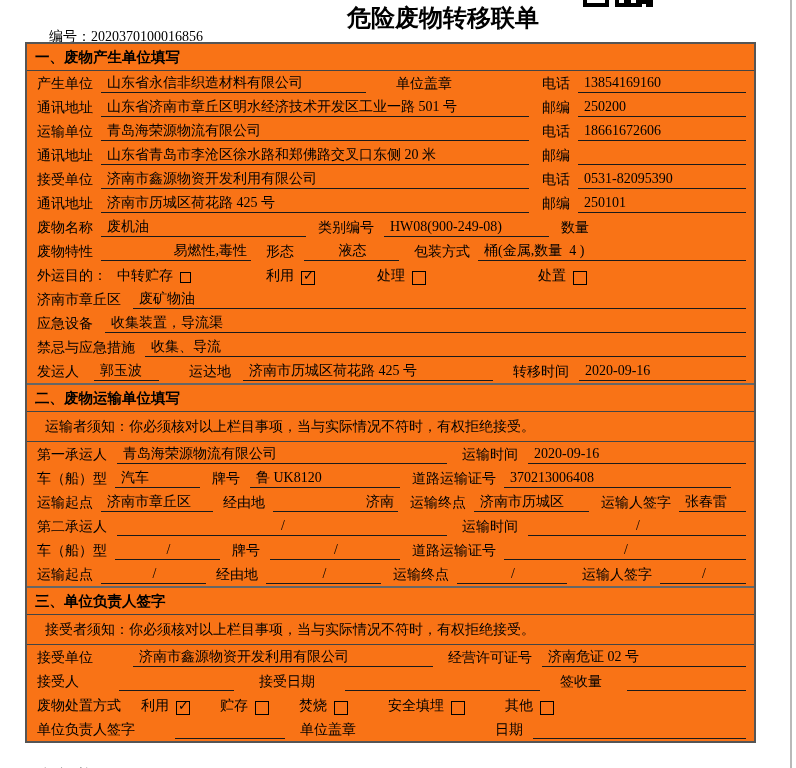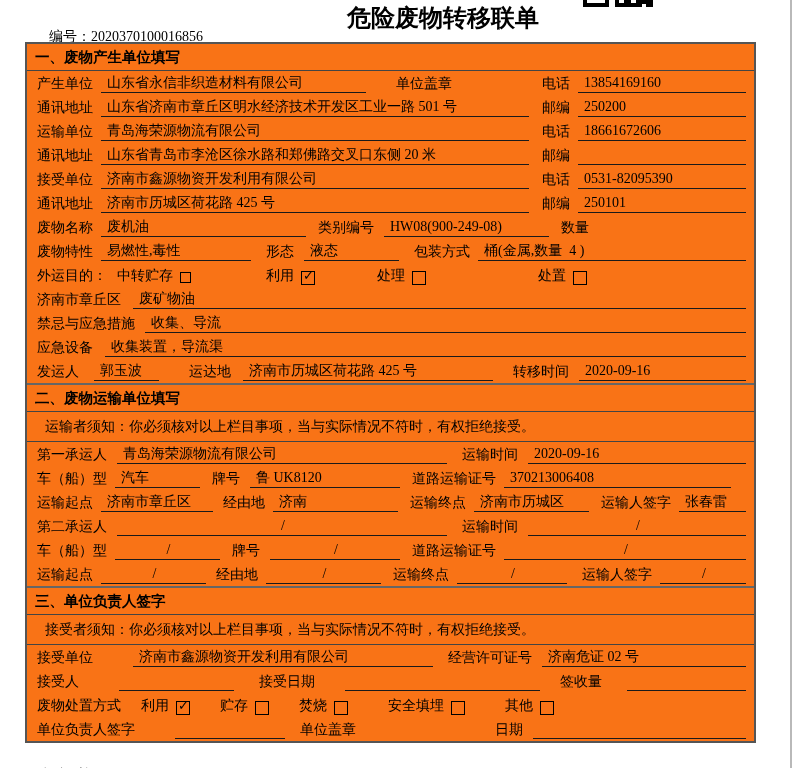--- a/index.html
+++ b/index.html
@@ -139,7 +139,7 @@
 
     <div class="row">
       <span class="lbl">废物特性</span>
-      <span class="val ml8" style="width:150px;">易燃性,毒性</span>
+      <span class="val ml8" style="width:150px;text-align:right;">易燃性,毒性</span>
       <span class="lbl ml15">形态</span>
       <span class="val ml10" style="width:95px;">液态</span>
       <span class="lbl ml15">包装方式</span>

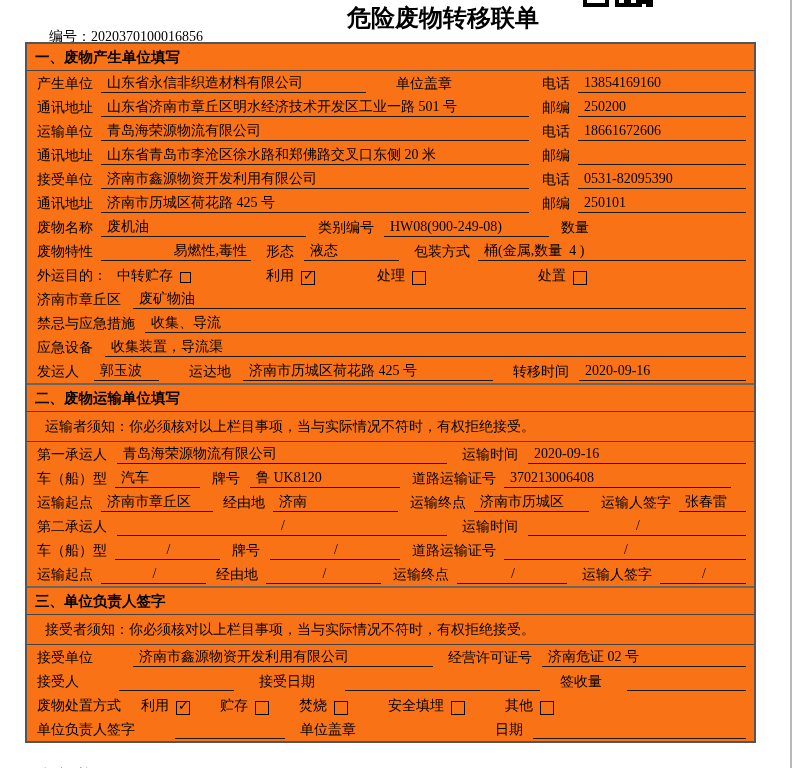--- a/index.html
+++ b/index.html
@@ -141,7 +141,7 @@
       <span class="lbl">废物特性</span>
       <span class="val ml8" style="width:150px;text-align:right;">易燃性,毒性</span>
       <span class="lbl ml15">形态</span>
-      <span class="val ml10" style="width:95px;">液态</span>
+      <span class="val ml10" style="width:95px;text-align:center;">液态</span>
       <span class="lbl ml15">包装方式</span>
       <span class="val ml8 grow">桶(金属,数量  4 )</span>
     </div>

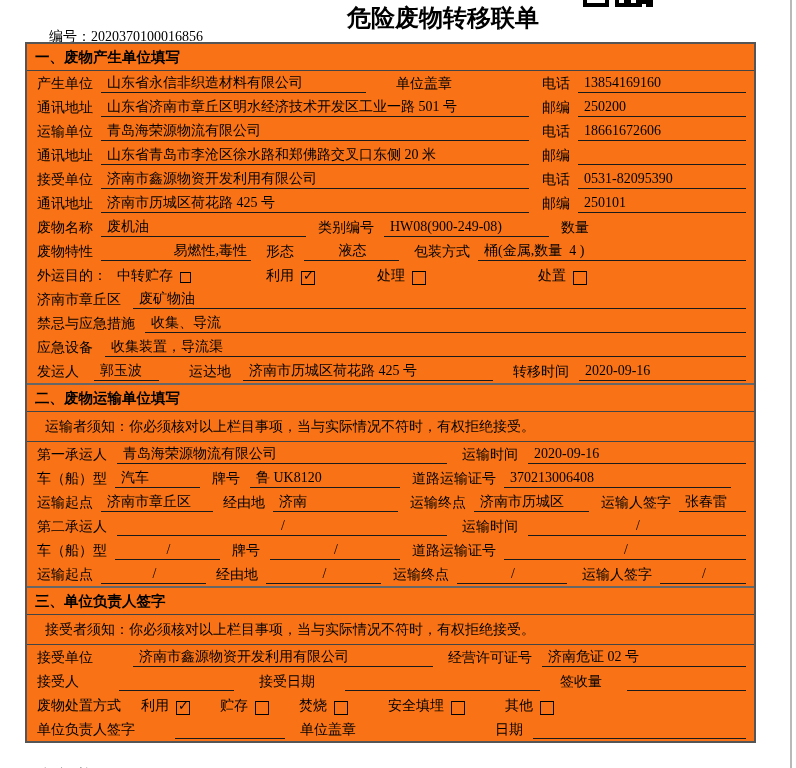--- a/index.html
+++ b/index.html
@@ -172,13 +172,13 @@
     </div>
 
     <div class="row">
+      <span class="lbl">应急设备</span>
+      <span class="val ml12 grow">收集装置，导流渠</span>
+    </div>
+
+    <div class="row">
       <span class="lbl">禁忌与应急措施</span>
       <span class="val ml10 grow">收集、导流</span>
-    </div>
-
-    <div class="row">
-      <span class="lbl">应急设备</span>
-      <span class="val ml12 grow">收集装置，导流渠</span>
     </div>
 
     <div class="row">

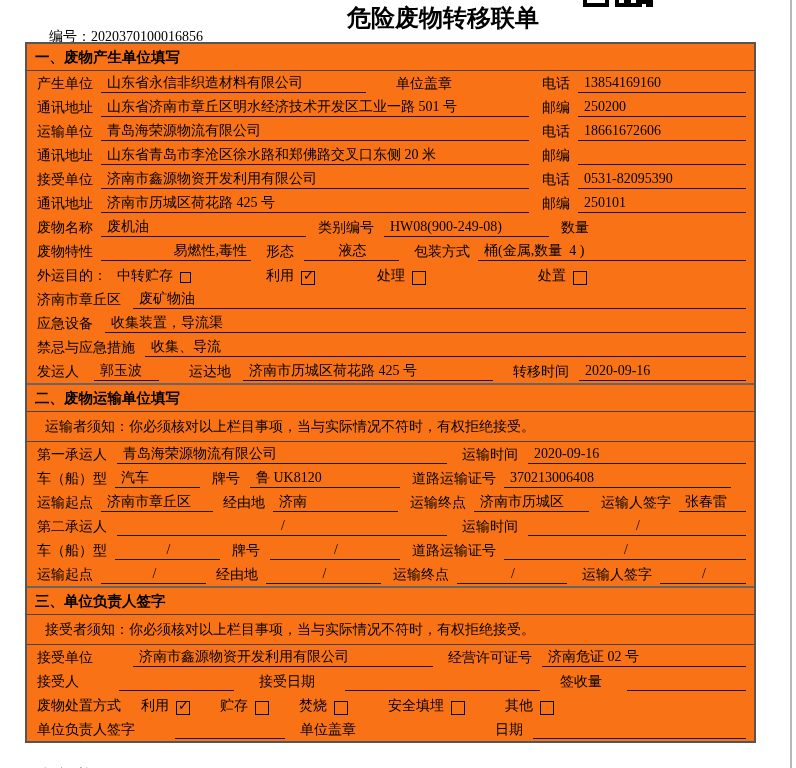--- a/index.html
+++ b/index.html
@@ -215,7 +215,7 @@
       <span class="lbl">运输起点</span>
       <span class="val ml8" style="width:112px;">济南市章丘区</span>
       <span class="lbl ml10">经由地</span>
-      <span class="val ml8" style="width:125px;">济南</span>
+      <span class="val ml8" style="width:125px;text-align:right;">济南</span>
       <span class="lbl ml12">运输终点</span>
       <span class="val ml8" style="width:115px;">济南市历城区</span>
       <span class="lbl ml12">运输人签字</span>

